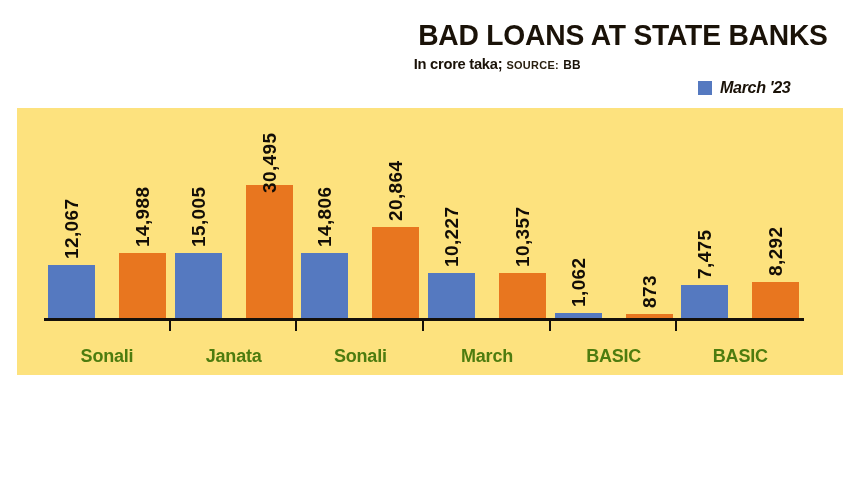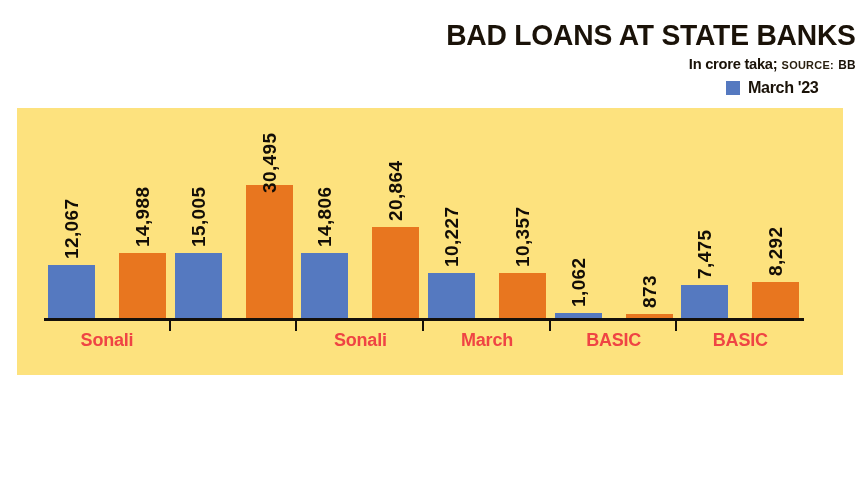--- a/index.html
+++ b/index.html
@@ -20,7 +20,7 @@
   }
 
   
-  #header { position: absolute; right: 4px; top: 20px; text-align: right; }
+  #header { position: absolute; right: 32px; top: 20px; }
   #chart-title {
     font-family: "Liberation Sans Narrow", "Liberation Sans", sans-serif;
     font-size: 30px; font-weight: bold; color: #1a1208;

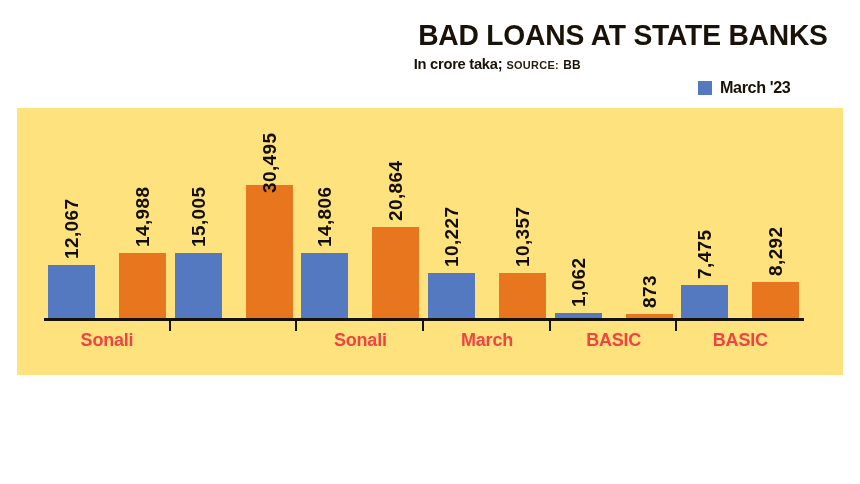--- a/index.html
+++ b/index.html
@@ -47,7 +47,7 @@
 
   #legend {
     margin-top: 5px; display: flex; justify-content: flex-end;
-    align-items: center; gap: 2px; white-space: nowrap;
+    align-items: center; gap: 2px; white-space: nowrap; font-style: italic;
   }
   .legend-item { display: flex; align-items: center; }
   .legend-item.first { margin-right: 34px; }

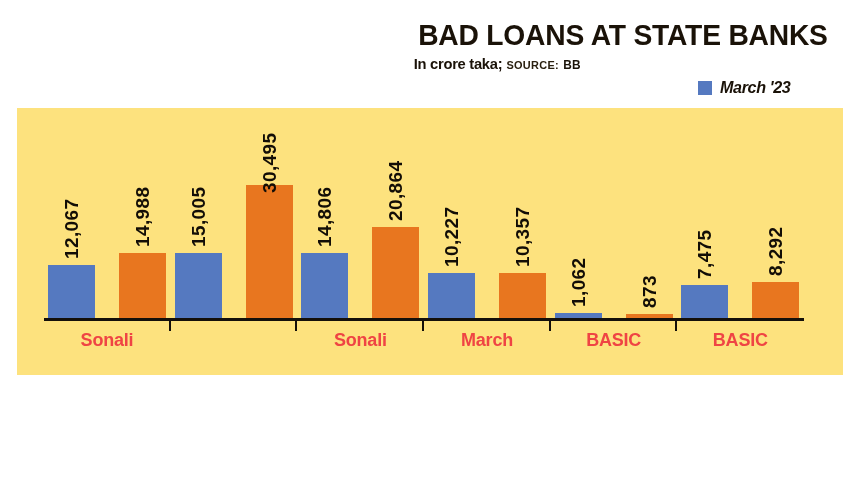--- a/index.html
+++ b/index.html
@@ -94,9 +94,9 @@
   }
 
   .cat-label {
-    position: absolute; top: 200px;
+    position: absolute; top: 216px;
     font-family: "Liberation Sans Narrow", "Liberation Sans", sans-serif;
-    font-size: 18px; font-weight: bold; color: #ef4444;
+    font-size: 18px; font-weight: bold; color: #4d7c0f;
     letter-spacing: -0.2px; white-space: nowrap;
     text-align: center;
   }

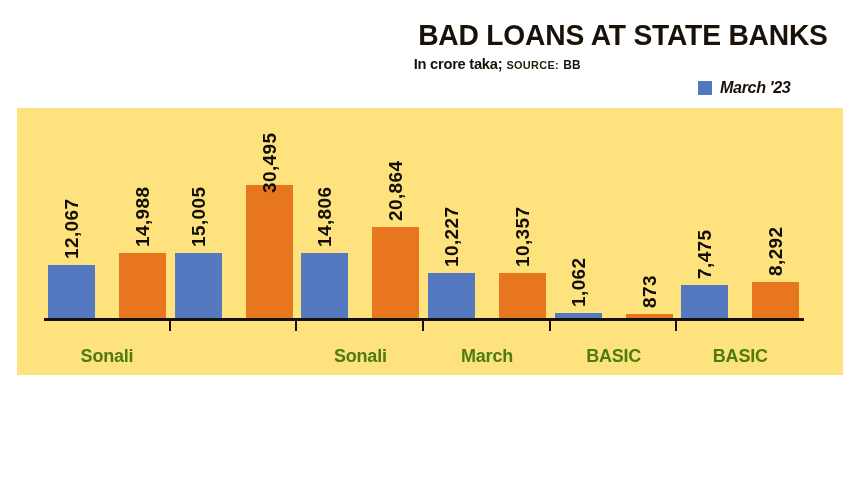--- a/index.html
+++ b/index.html
@@ -138,6 +138,7 @@
         <div class="bar b24" style="height: 133px; background: rgb(232, 118, 31);"></div>
         <div class="vlabel" style="left: 104px; bottom: 125px;">30,495</div>
       </div>
+      <div class="cat-label" style="left: 130.667px; width: 118px;">Janata</div>
       <div class="tick" style="left: 124.667px;"></div>
       <div class="group" style="left: 257.333px; width: 118px;">
         <div class="bar b23" style="height: 64.5745px; background: rgb(85, 121, 192);"></div>

